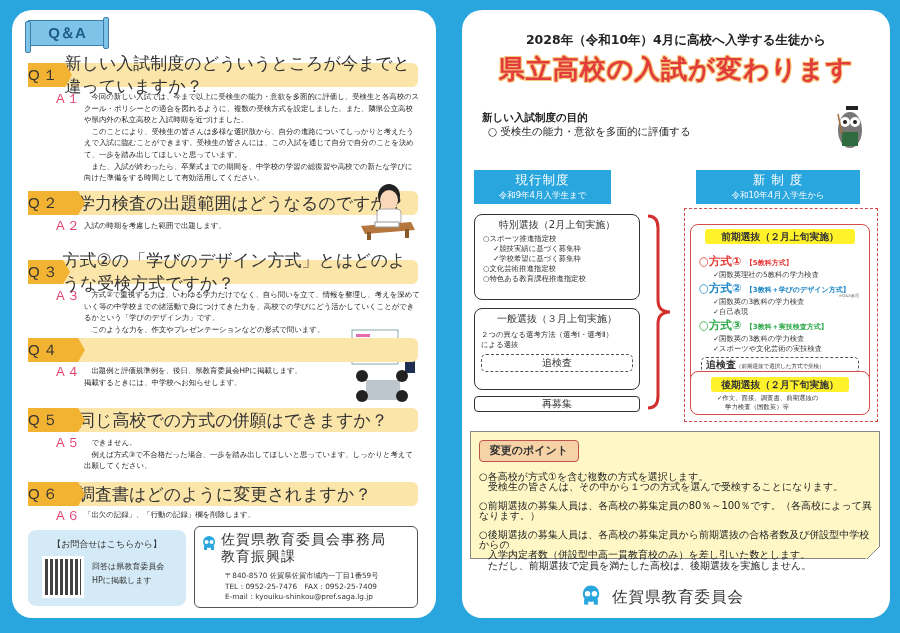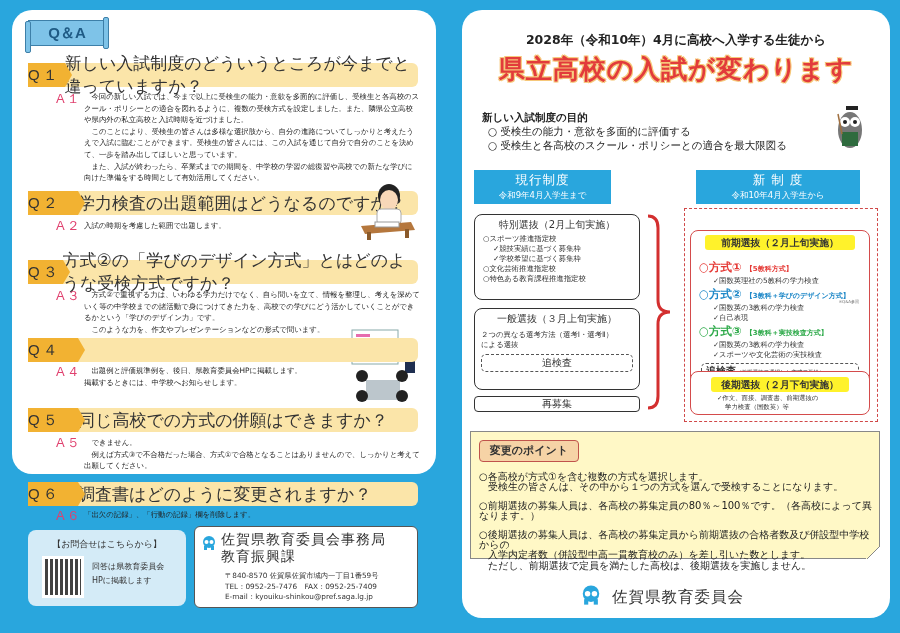--- a/index.html
+++ b/index.html
@@ -15,7 +15,7 @@
     background: #fff;
     border-radius: 20px;
   }
-  #left { left: 12px; top: 10px; width: 424px; height: 464px; }
+  #left { left: 12px; top: 10px; width: 424px; height: 608px; }
   #right { left: 462px; top: 10px; width: 428px; height: 608px; }
 
   

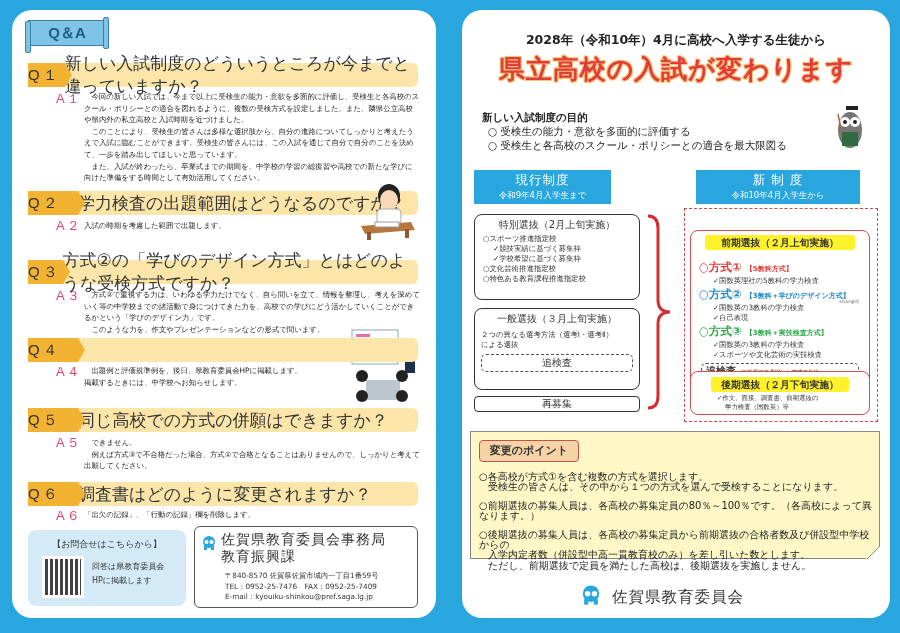--- a/index.html
+++ b/index.html
@@ -289,7 +289,6 @@
   <div class="purpose">
     <div class="ph">新しい入試制度の目的</div>
     <div class="pi">○ 受検生の能力・意欲を多面的に評価する</div>
-    <div class="pi">○ 受検生と各高校のスクール・ポリシーとの適合を最大限図る</div>
   </div>
 
   <div class="illus" style="left:372px;top:94px;width:30px;height:48px">

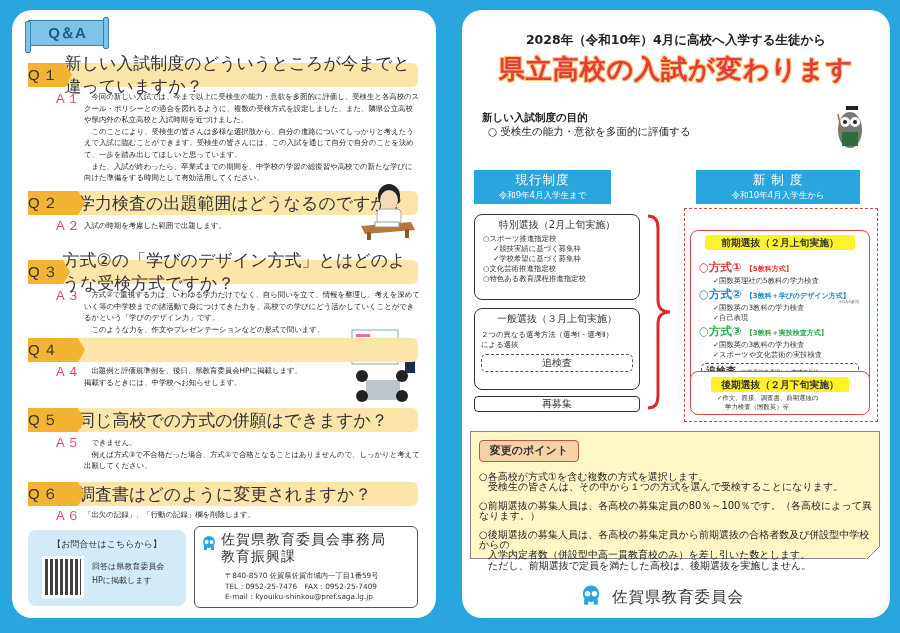--- a/index.html
+++ b/index.html
@@ -343,7 +343,7 @@
   </div>
 
   <div class="new-outer">
-    <div class="new-inner" style="left:5px;top:21px;width:180px;height:160px">
+    <div class="new-inner" style="left:5px;top:15px;width:180px;height:160px">
       <div class="yellow-tag" style="margin:4px 14px 0 14px">前期選抜（２月上旬実施）</div>
 
       <div style="margin-left:8px;margin-top:10px">

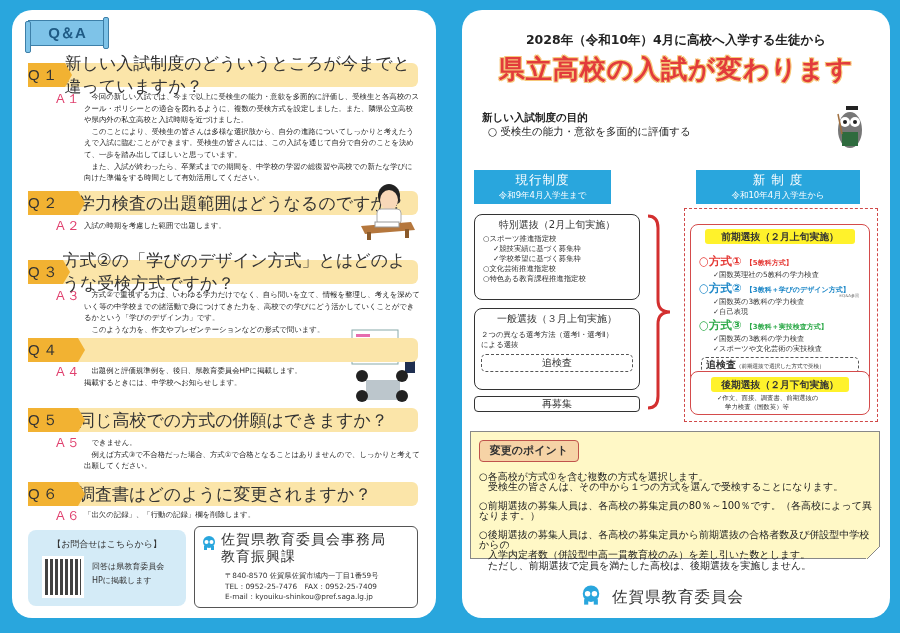--- a/index.html
+++ b/index.html
@@ -237,7 +237,7 @@
   <div class="a-label" style="top:424px">A５</div>
   <div class="a-text" style="top:427px">
     <p>できません。</p>
-    <p>例えば方式③で不合格だった場合、方式①で合格となることはありませんので、しっかりと考えて出願してください。</p>
+    <p>例えば方式③で不合格だった場合、一歩を踏み出してほしいと思っています、しっかりと考えて出願してください。</p>
   </div>
 
   <div class="q-row" style="top:472px">

